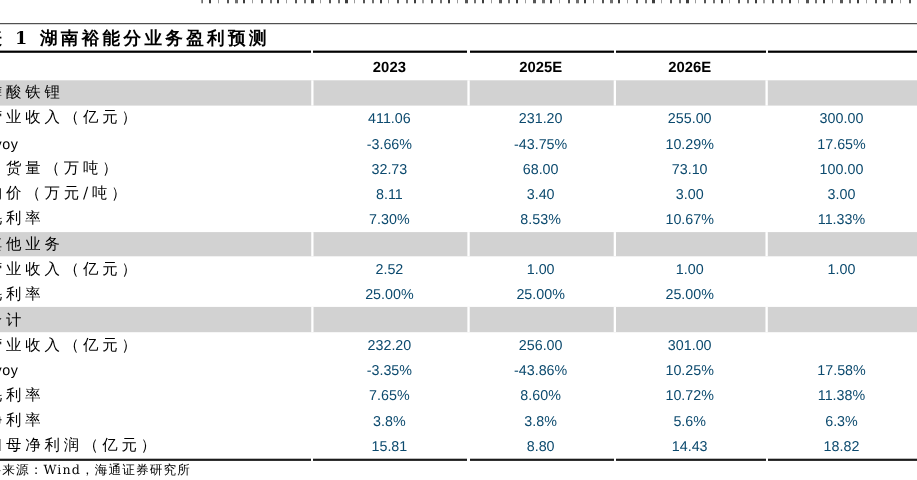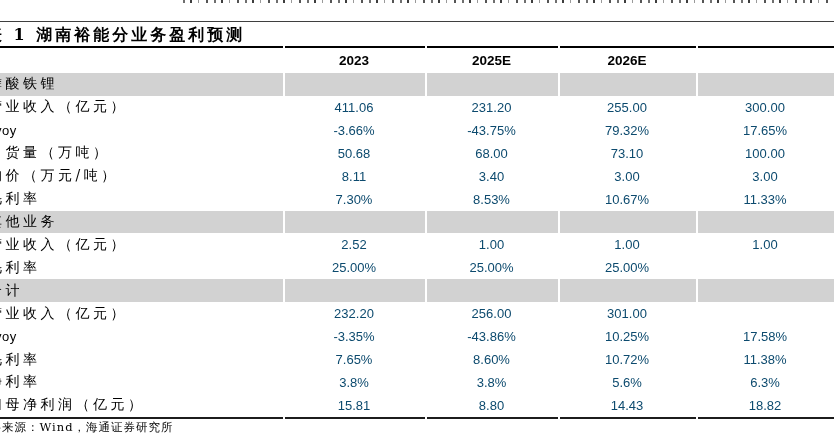--- a/index.html
+++ b/index.html
@@ -125,7 +125,7 @@
         </div>
         <div class="cell val-cell">-3.66%</div>
         <div class="cell val-cell">-43.75%</div>
-        <div class="cell val-cell">79.32%</div>
+        <div class="cell val-cell">10.29%</div>
         <div class="cell val-cell">17.65%</div>
       </div>
       <div class="trow">

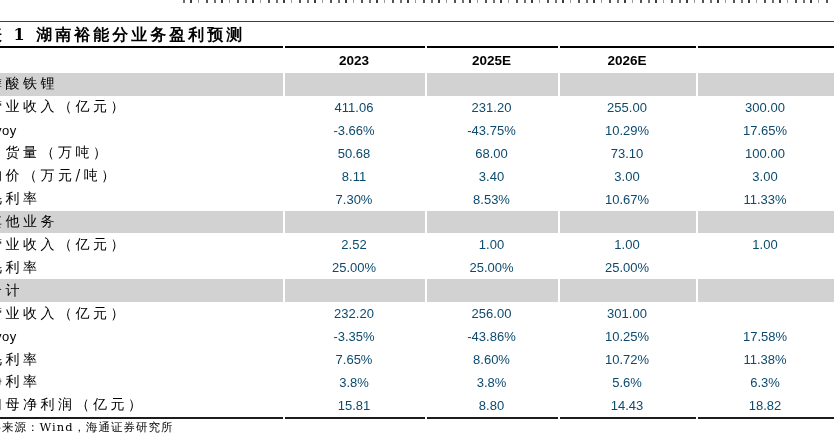--- a/index.html
+++ b/index.html
@@ -132,7 +132,7 @@
         <div class="cell label-cell">
           <span class="lbl">出货量（万吨）</span>
         </div>
-        <div class="cell val-cell">50.68</div>
+        <div class="cell val-cell">32.73</div>
         <div class="cell val-cell">68.00</div>
         <div class="cell val-cell">73.10</div>
         <div class="cell val-cell">100.00</div>

